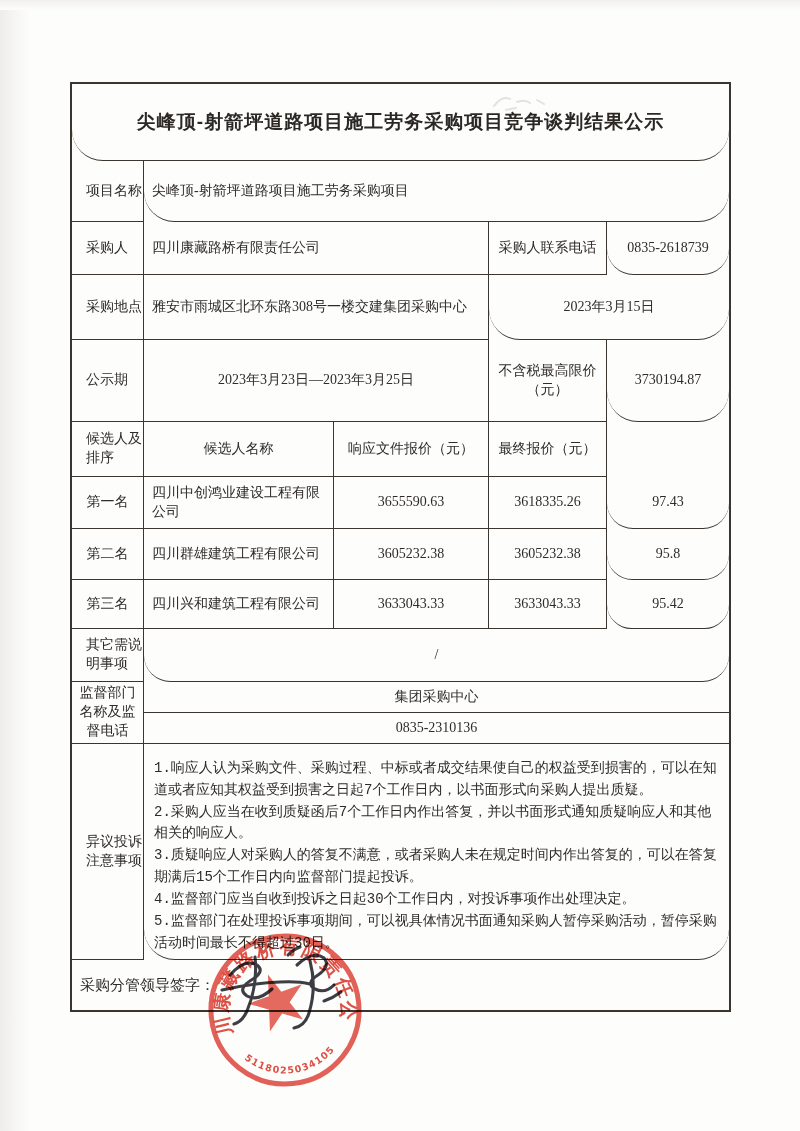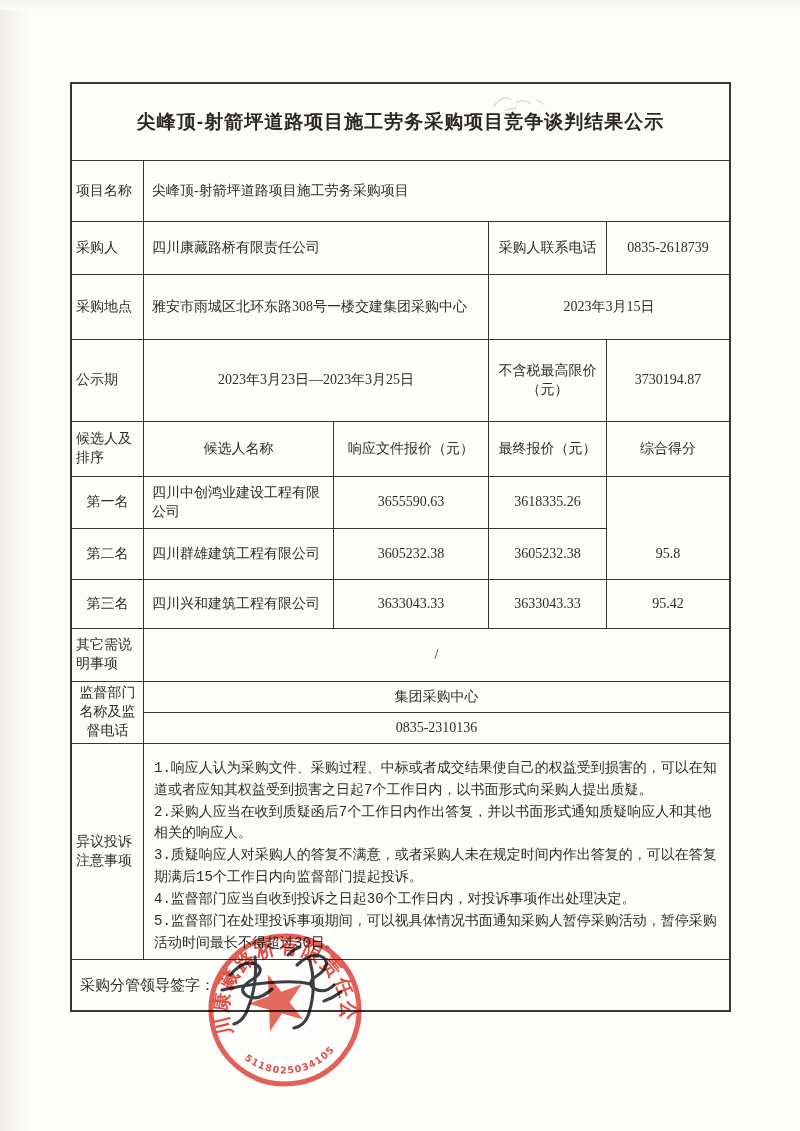--- a/index.html
+++ b/index.html
@@ -42,7 +42,7 @@
   .w3 { width:155px; }
   .w4 { width:118px; }
   .w23 { width:345px; }
-  .grow { flex:1; min-width:0; }
+  .grow { flex:1; min-width:0;border-radius:31px; }
   .lab { padding-left:4px; }
   .pre { white-space:pre-line; }
   .cen { justify-content:center; text-align:center; }

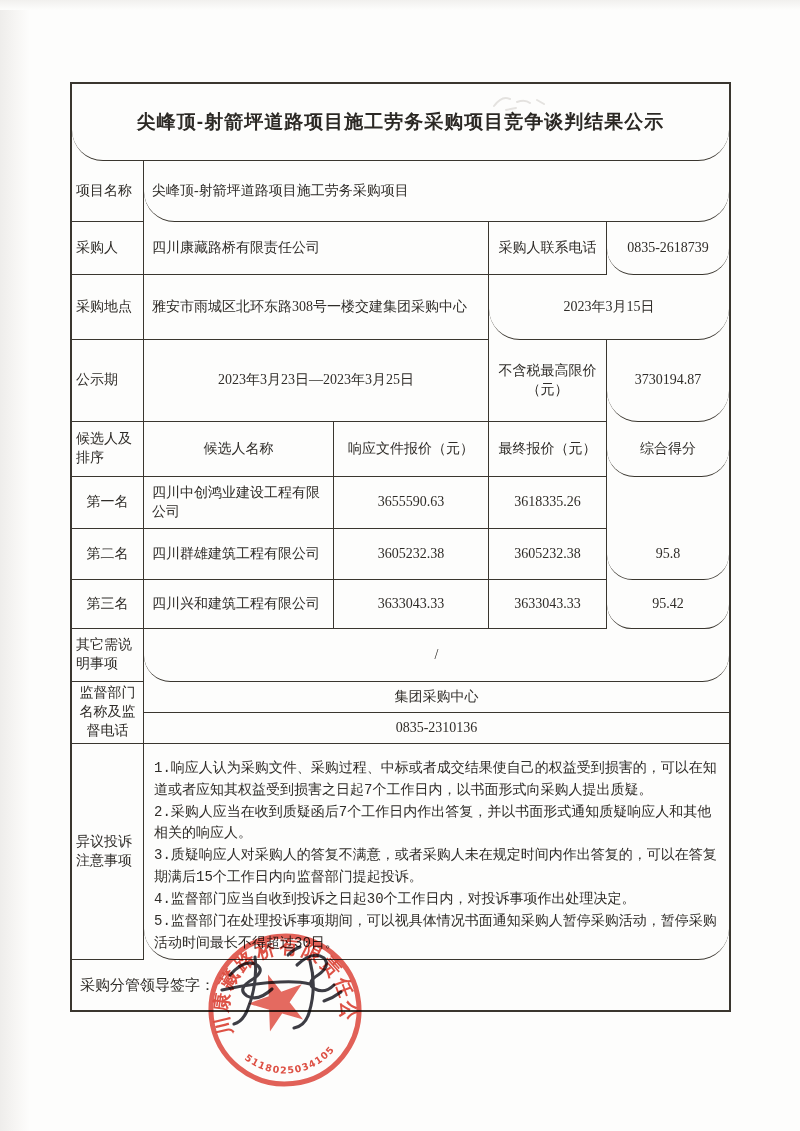--- a/index.html
+++ b/index.html
@@ -43,7 +43,7 @@
   .w4 { width:118px; }
   .w23 { width:345px; }
   .grow { flex:1; min-width:0;border-radius:31px; }
-  .lab { padding-left:4px; }
+  .lab { padding-left:14px; }
   .pre { white-space:pre-line; }
   .cen { justify-content:center; text-align:center; }
   .pad { padding:2px 8px; }

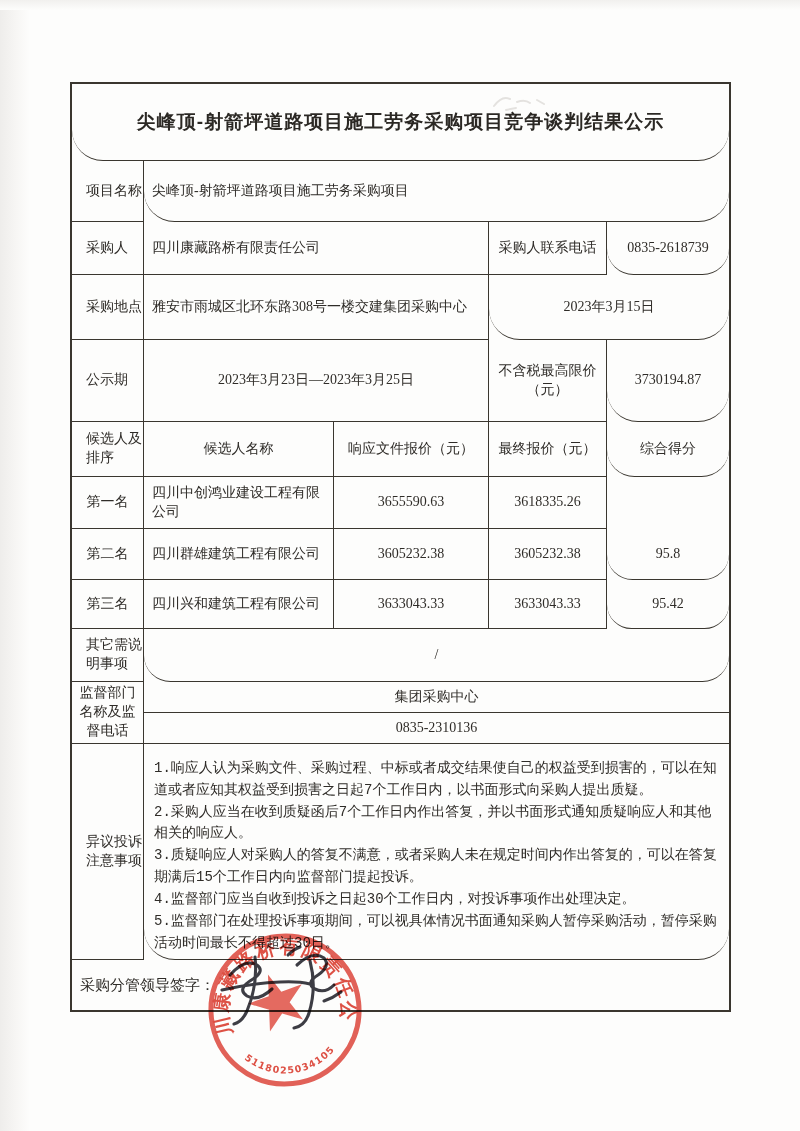--- a/index.html
+++ b/index.html
@@ -168,9 +168,6 @@
       <div class="c w4 cen">
         <span>最终报价（元）</span>
       </div>
-      <div class="c nr grow cen">
-        <span>综合得分</span>
-      </div>
     </div>
 
     <div class="row" style="height:52px">

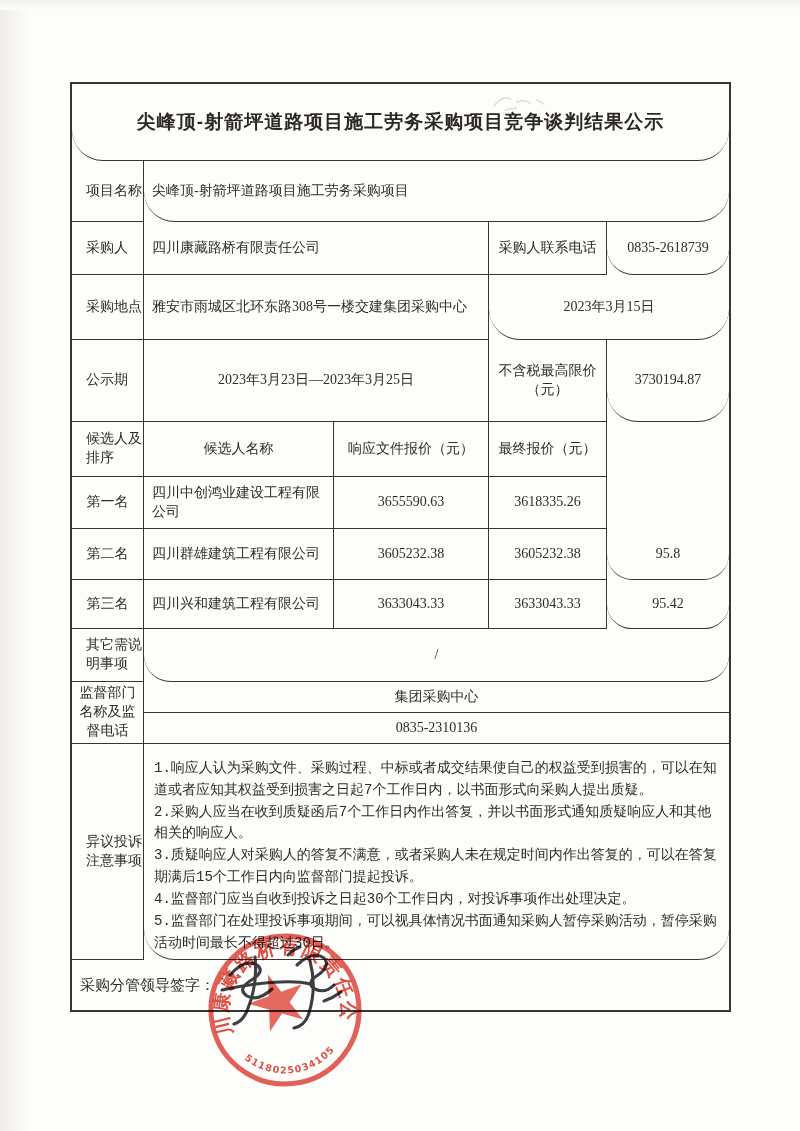--- a/index.html
+++ b/index.html
@@ -183,6 +183,9 @@
       <div class="c w4 cen">
         <span>3618335.26</span>
       </div>
+      <div class="c nr grow cen">
+        <span>97.43</span>
+      </div>
     </div>
 
     <div class="row" style="height:51px">

